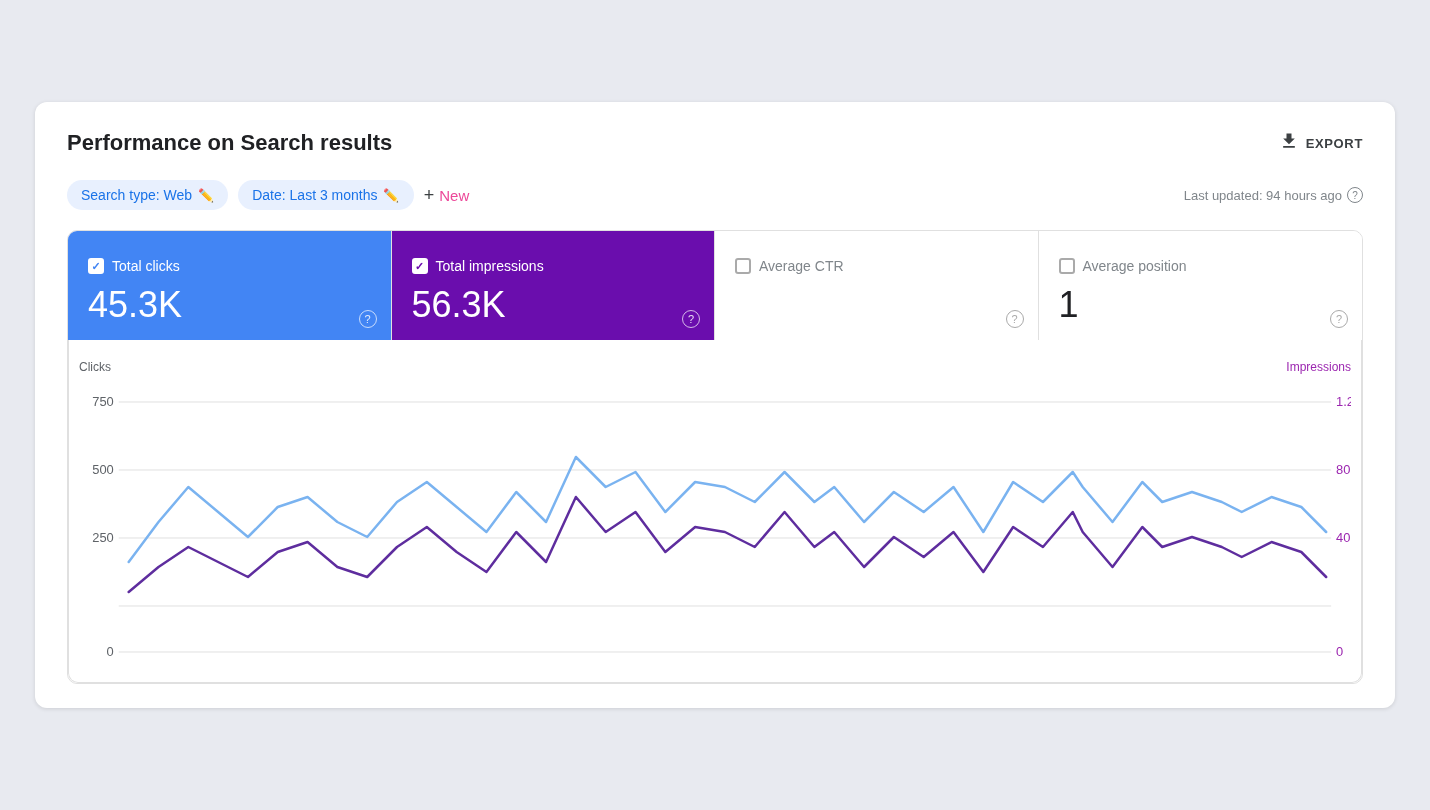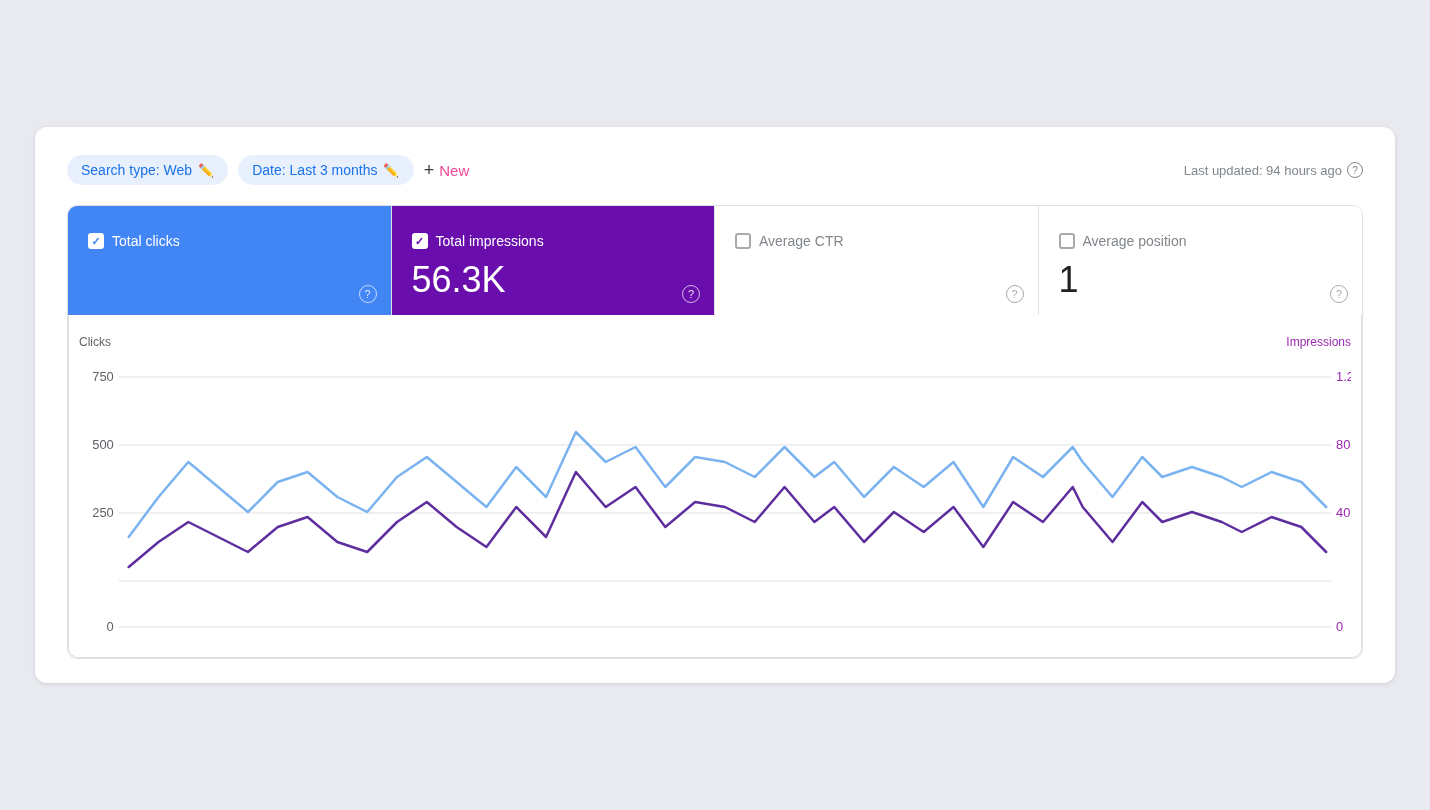--- a/index.html
+++ b/index.html
@@ -239,6 +239,17 @@
 
 <div class="card">
 
+  <div class="header">
+    <h1 class="page-title">Performance on Search results</h1>
+    <button class="export-btn">
+      <span class="export-icon">
+        <svg width="20" height="20" viewBox="0 0 24 24" fill="#3c4043">
+            <path d="M19 9h-4V3H9v6H5l7 7 7-7zM5 18v2h14v-2H5z"></path>
+          </svg>
+      </span>
+      <span>EXPORT</span>
+    </button>
+  </div>
 
   <div class="filters">
     <button class="filter-chip">

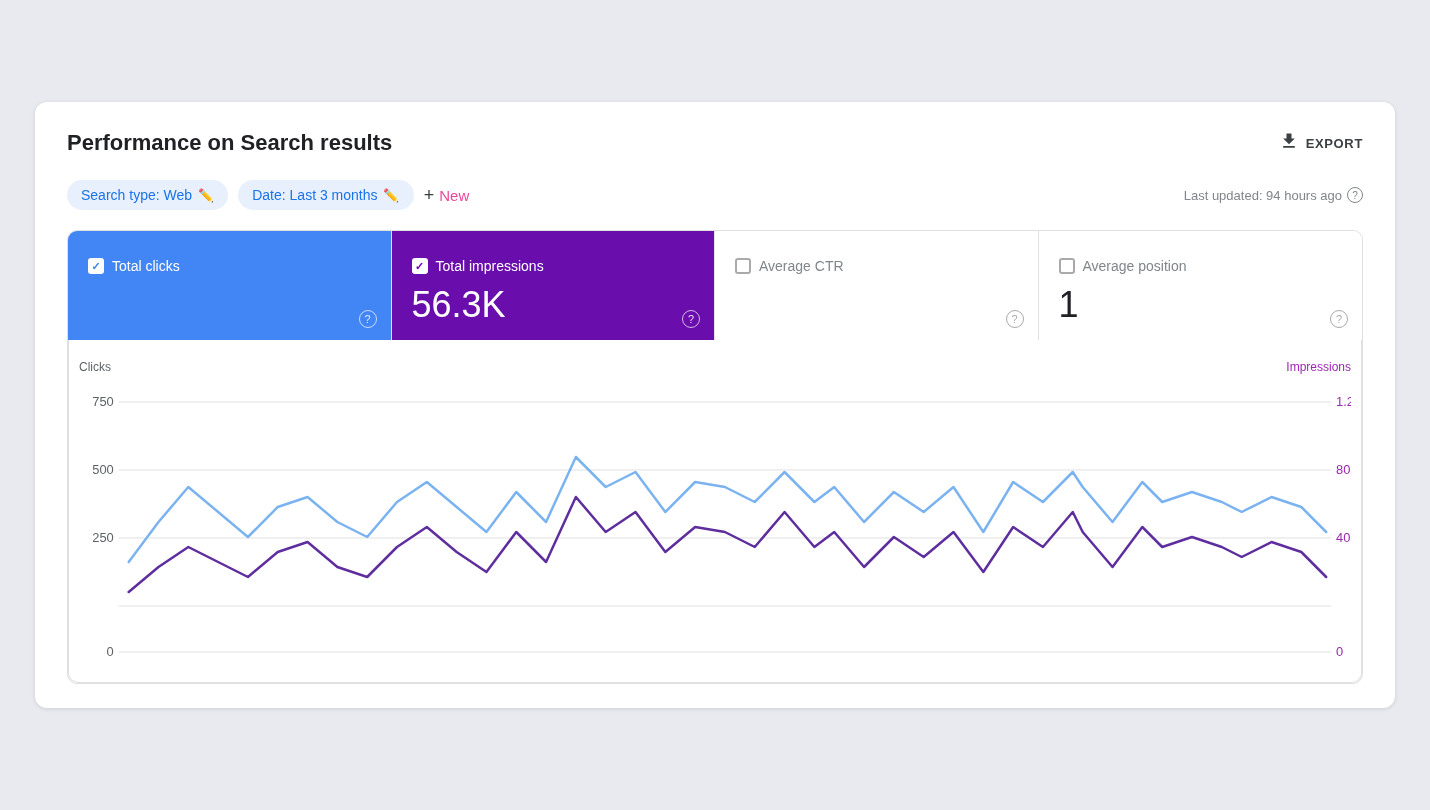--- a/index.html
+++ b/index.html
@@ -279,6 +279,7 @@
           <div class="metric-checkbox checked"></div>
           <span class="metric-label light">Total clicks</span>
         </div>
+        <div class="metric-value light">45.3K</div>
         <div class="metric-help">?</div>
       </div>
 

